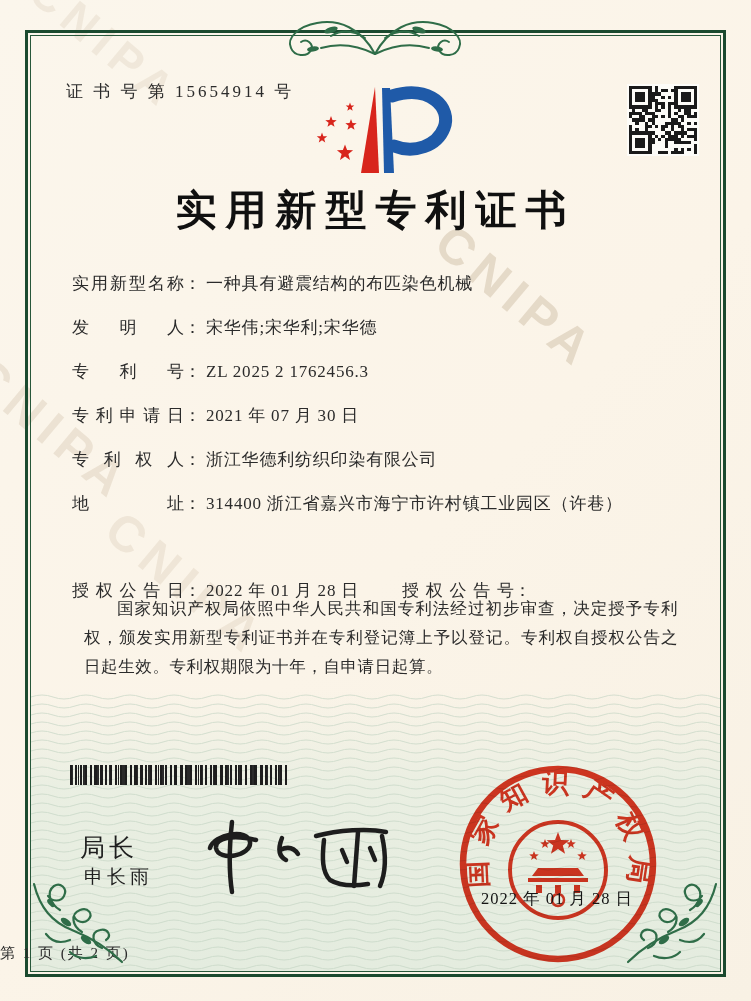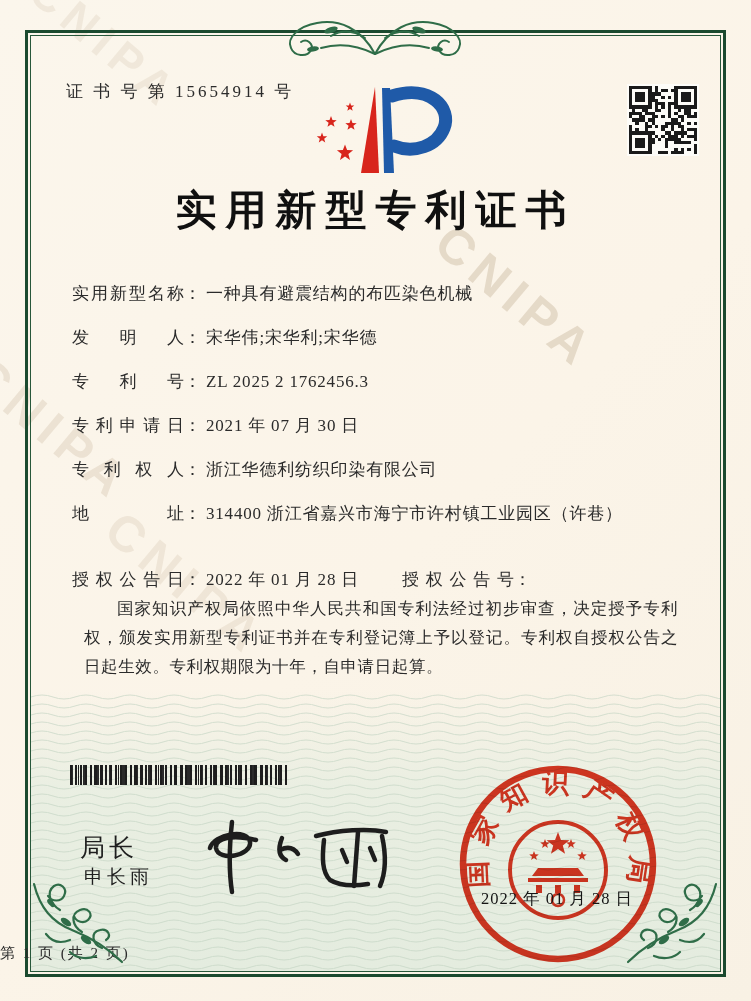--- a/index.html
+++ b/index.html
@@ -33,7 +33,7 @@
 
   
   .fields{position:absolute;left:72px;top:272px;width:618px;z-index:3;font-size:17px;}
-  .field-row{height:44px;line-height:24px;display:flex;align-items:center;}
+  .field-row{height:44px;line-height:24px;display:flex;align-items:flex-start;}
   .flabel{display:inline-block;width:112px;text-align:justify;text-align-last:justify;flex:none;}
   .colon{flex:none;}
   .fvalue{margin-left:5px;letter-spacing:.8px;white-space:nowrap;}

